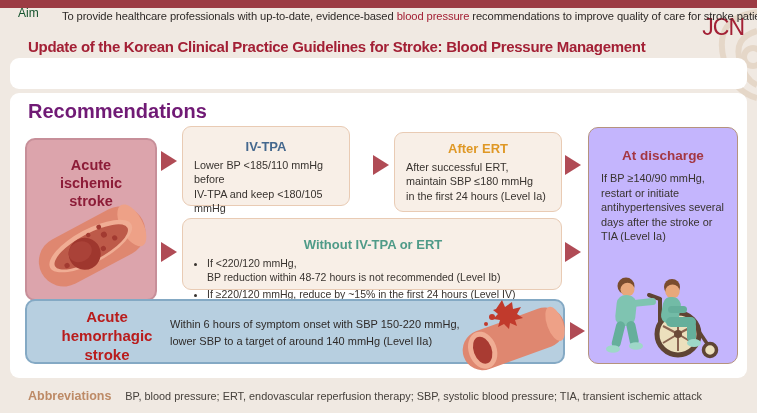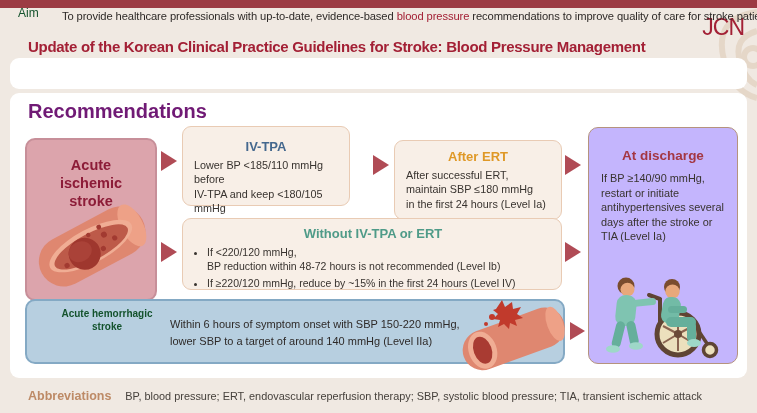--- a/index.html
+++ b/index.html
@@ -29,7 +29,7 @@
   .box-title{text-align:center;font-size:13px;font-weight:bold;margin:0;}
   .box-ivtpa .box-title{color:#45688e;}
   .box-body{font-size:10.8px;color:#38332f;line-height:1.33;margin:4px 0 0;white-space:pre-line;}
-  .box-afterert{left:394px;top:140px;width:168px;height:80px;padding:8px 11px;}
+  .box-afterert{left:394px;top:132px;width:168px;height:80px;padding:8px 11px;}
   .box-afterert .box-title{color:#df9826;}
   .box-discharge{left:588px;top:127px;width:150px;height:237px;background:#c4b5fd;
         border:1.5px solid #b5937e;padding:20px 12px 0;}

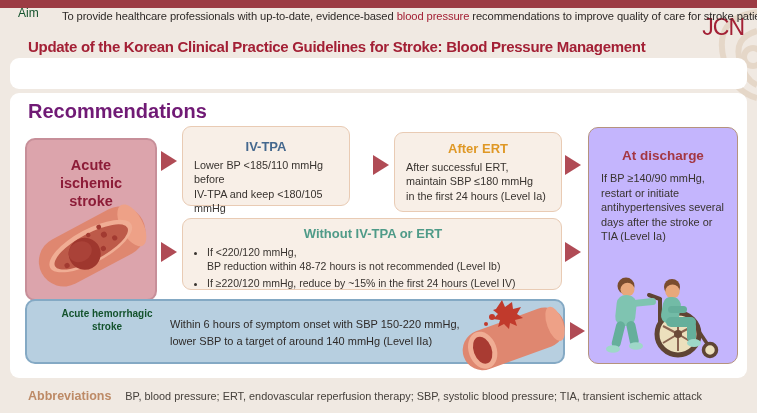--- a/index.html
+++ b/index.html
@@ -36,7 +36,7 @@
   .box-discharge .box-title{color:#a43743;font-size:13.5px;}
   .box-discharge .box-body{font-size:10.9px;margin-top:8px;line-height:1.34;white-space:normal;}
   .wheelchair{position:absolute;left:9px;top:148px;}
-  .box-without{left:182px;top:218px;width:380px;height:72px;padding:7px 8px 0 10px;}
+  .box-without{left:182px;top:218px;width:380px;height:72px;padding:18px 8px 0 10px;}
   .box-without .box-title{color:#4f9b88;}
   .box-without ul{margin:5px 0 0;padding-left:14px;}
   .box-without li{font-size:10.5px;color:#38332f;line-height:1.32;white-space:pre-line;margin-bottom:3px;}

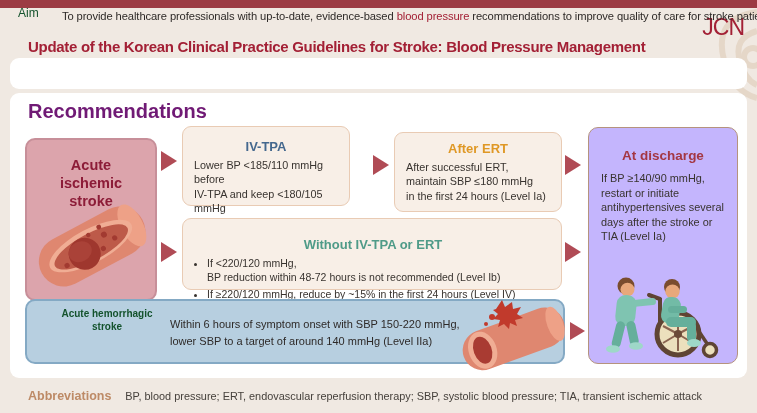--- a/index.html
+++ b/index.html
@@ -42,7 +42,7 @@
   .box-without li{font-size:10.5px;color:#38332f;line-height:1.32;white-space:pre-line;margin-bottom:3px;}
   .box-hemo{left:25px;top:299px;width:540px;height:65px;background:#b7cfe0;border:2px solid #84a9c4;}
   .box-hemo .box-label{position:absolute;left:20px;top:7px;width:120px;text-align:center;
-        font-size:10px;font-weight:bold;color:#14532d;line-height:1.25;}
+        font-size:15px;font-weight:bold;color:#b91c1c;line-height:1.25;}
   .box-hemo .box-body{position:absolute;left:143px;top:15px;width:312px;font-size:11px;
         color:#2e2a28;white-space:pre-line;line-height:1.5;margin:0;}
   .vessel2{position:absolute;left:423px;top:-8px;}

